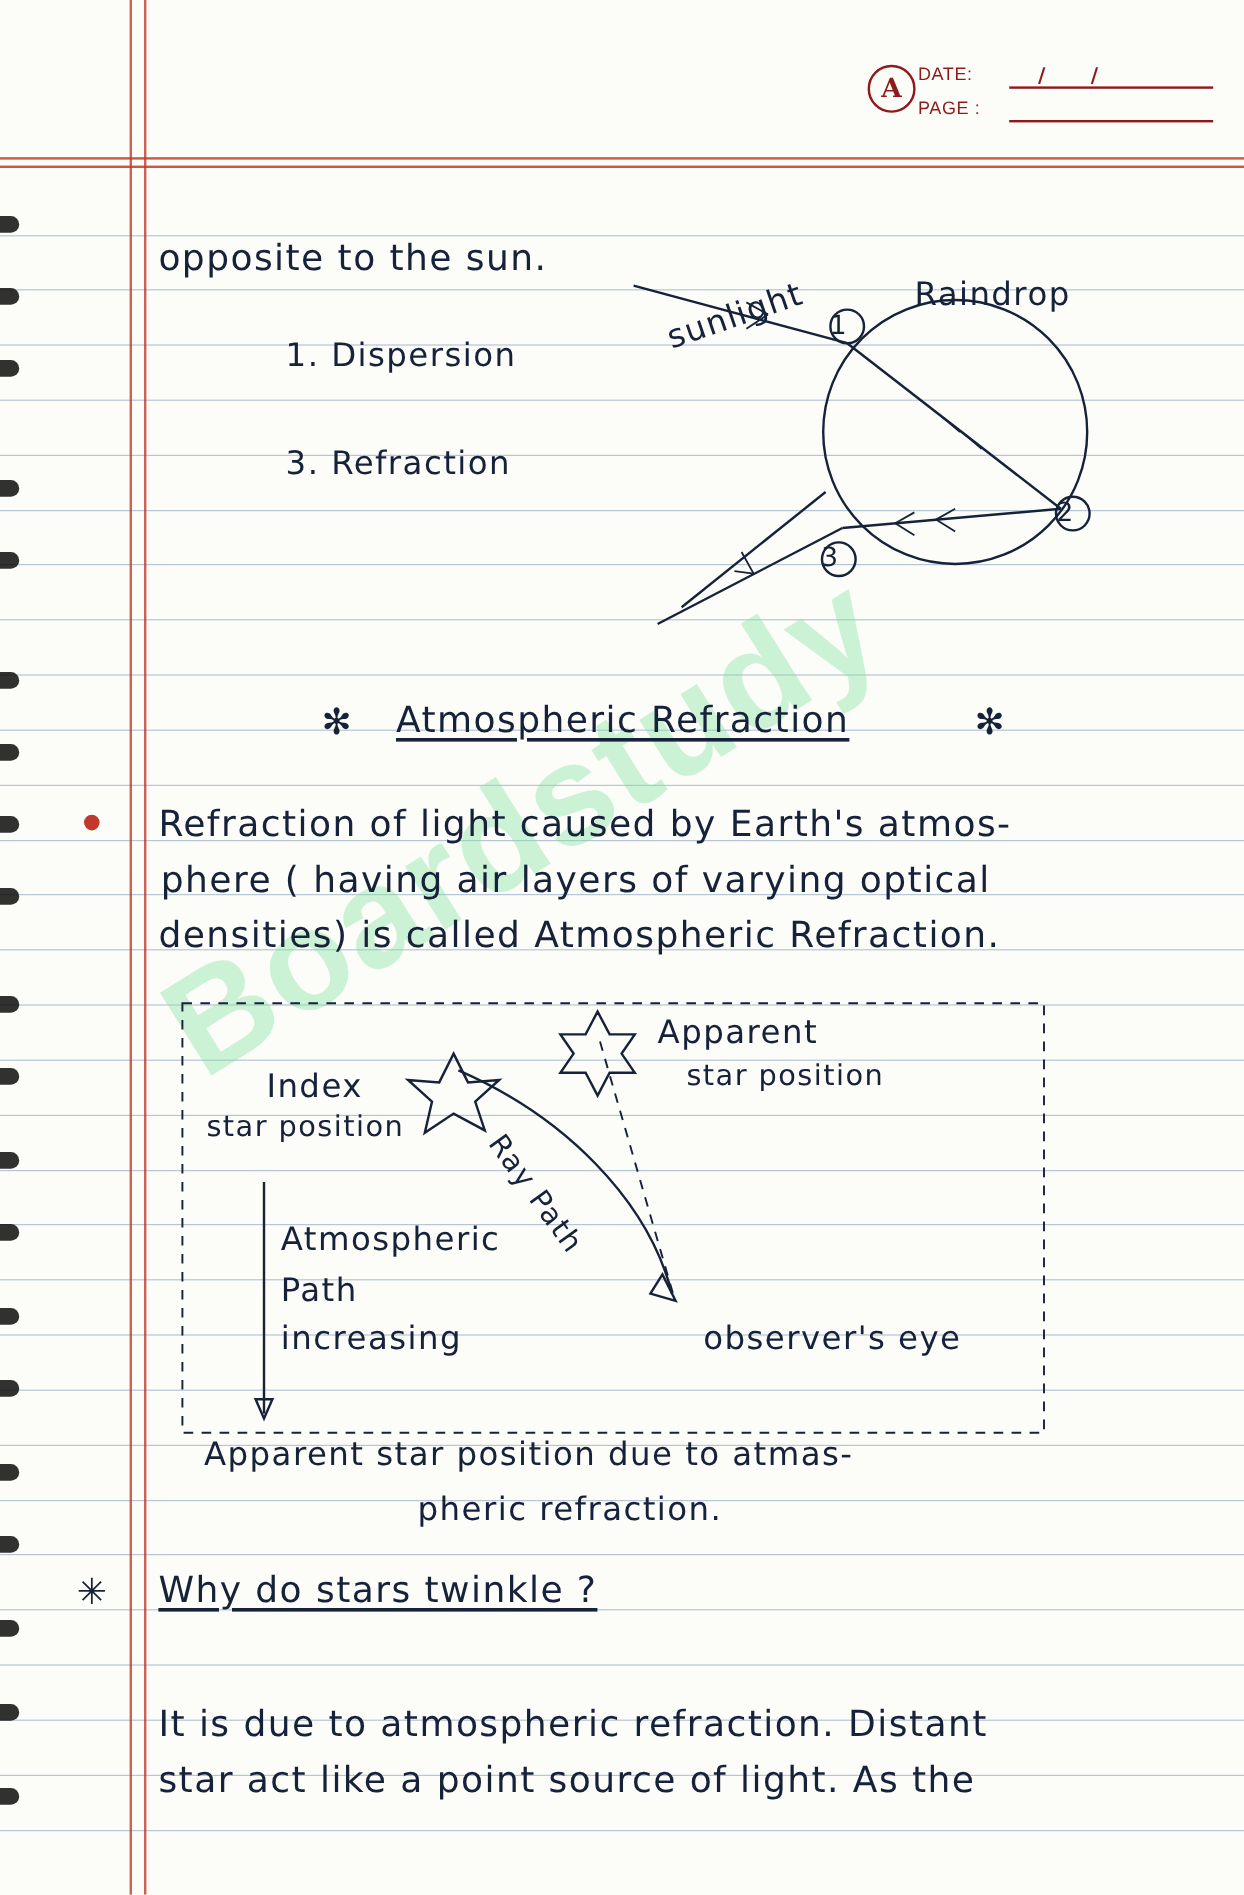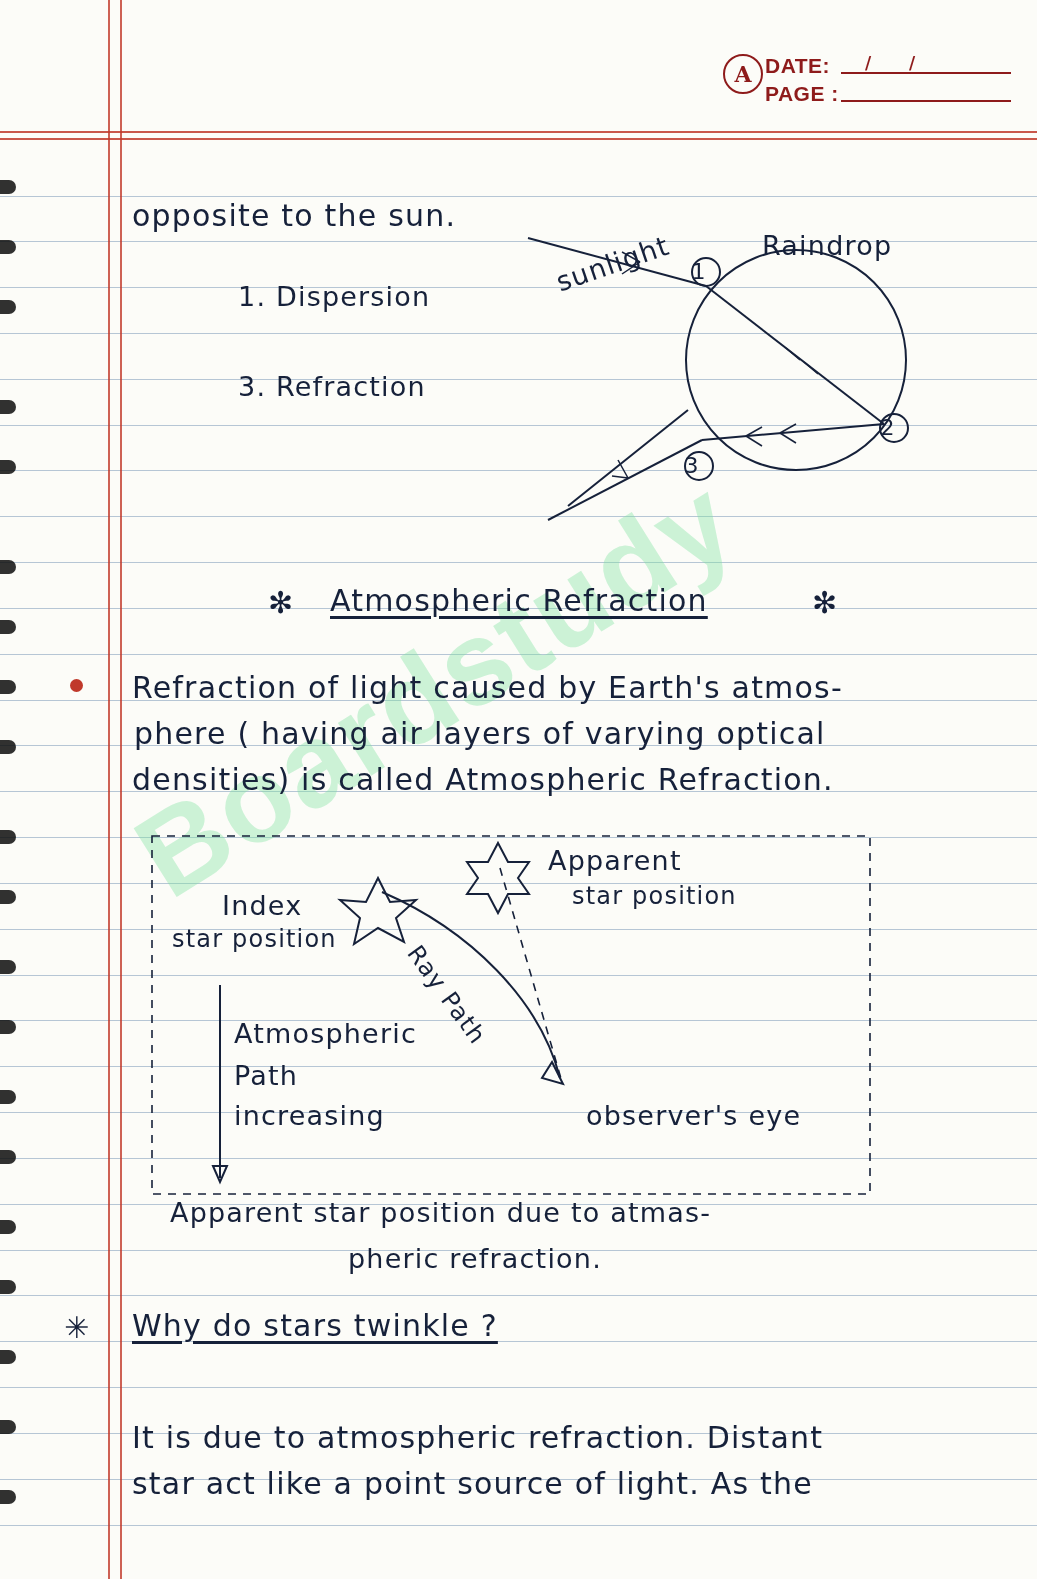--- a/index.html
+++ b/index.html
@@ -31,7 +31,7 @@
     font-family:"DejaVu Serif",serif;font-weight:bold;font-size:22px;color:#8e1b1b;
     display:flex;align-items:center;justify-content:center;
   }
-  .stamp .lbl{position:absolute;font-family:"Liberation Sans",sans-serif;font-weight:bold;font-size:21px;letter-spacing:.5px;}
+  .stamp .lbl{position:absolute;font-family:"Liberation Sans",sans-serif;font-weight:normal;font-size:15px;letter-spacing:.5px;}
   .stamp .l1{left:42px;top:6px;}
   .stamp .l2{left:42px;top:34px;}
   .stamp .ln{position:absolute;height:2px;background:#8e1b1b;}

